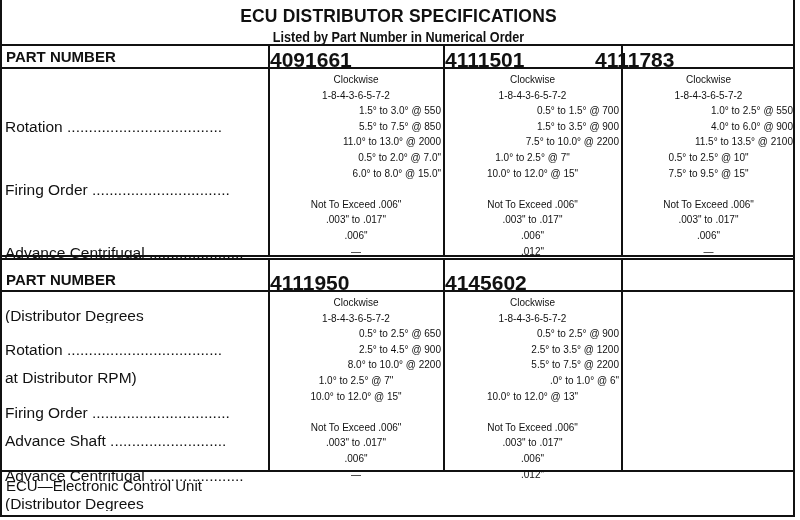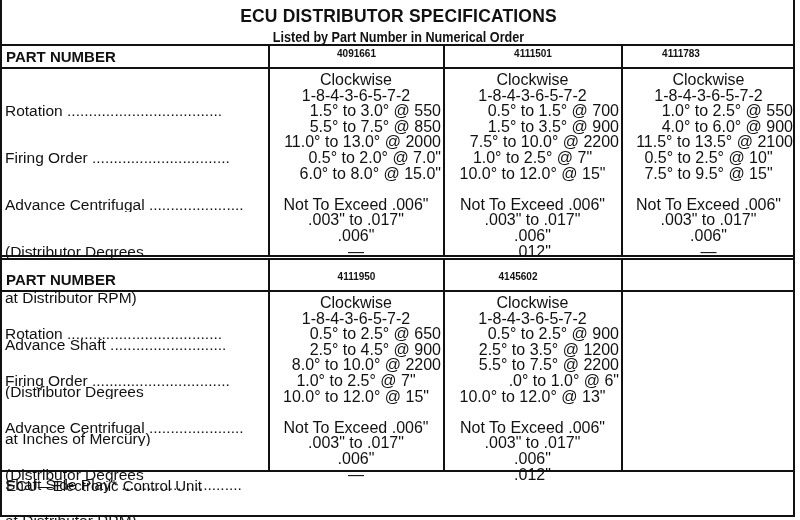--- a/index.html
+++ b/index.html
@@ -12,7 +12,7 @@
   .vline { position: absolute; width: 0; border-left: 2px solid #111; }
   .hdr-row { position: absolute; left: 0; width: 793px; }
   .hdr-label { position: absolute; left: 4px; font-size: 15px; font-weight: bold; white-space: nowrap; }
-  .hdr-part { position: absolute; text-align: center; font-size: 10px; font-weight: bold; white-space: nowrap; }
+  .hdr-part { position: absolute; font-size: 21px; font-weight: bold; white-space: nowrap; }
   .labels { position: absolute; left: 3px; width: 262px; font-size: 15.5px; line-height: 15.6px; white-space: pre; overflow: hidden; }
   .labels div { height: 15.6px; white-space: nowrap; overflow: hidden; transform-origin: left; }
   .col { position: absolute; font-size: 16px; line-height: 15.6px; white-space: nowrap; }

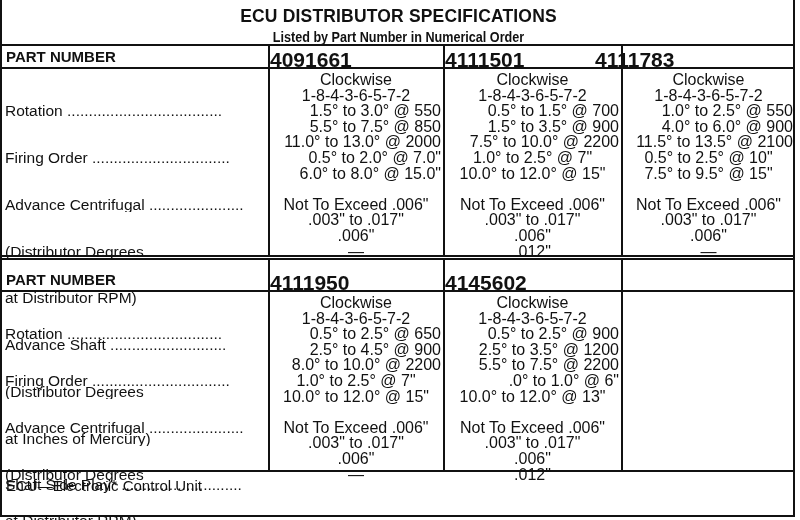--- a/index.html
+++ b/index.html
@@ -15,7 +15,7 @@
   .hdr-part { position: absolute; font-size: 21px; font-weight: bold; white-space: nowrap; }
   .labels { position: absolute; left: 3px; width: 262px; font-size: 15.5px; line-height: 15.6px; white-space: pre; overflow: hidden; }
   .labels div { height: 15.6px; white-space: nowrap; overflow: hidden; transform-origin: left; }
-  .col { position: absolute; font-size: 16px; line-height: 15.6px; white-space: nowrap; }
+  .col { position: absolute; font-size: 10px; line-height: 15.6px; white-space: nowrap; }
   .col div { height: 15.6px; text-align: center; }
   .col div.r { text-align: right; padding-right: 1px; }
   .foot { position: absolute; left: 4px; font-size: 15px; line-height: 17px; }

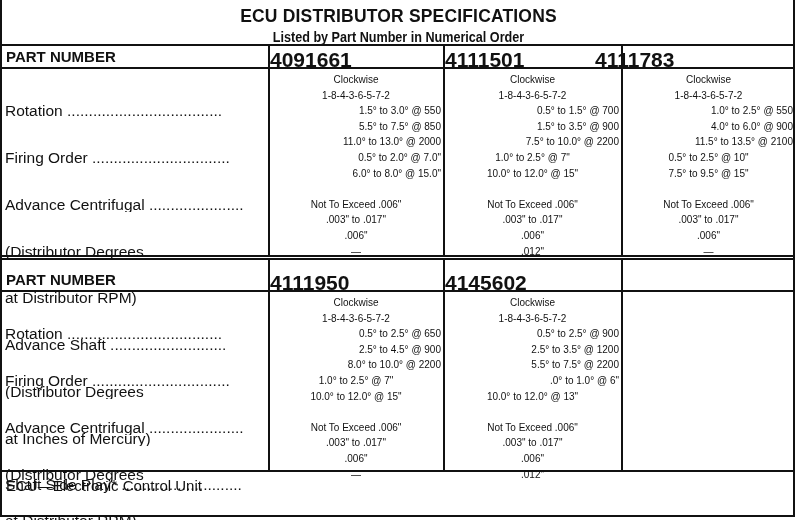--- a/index.html
+++ b/index.html
@@ -14,7 +14,7 @@
   .hdr-label { position: absolute; left: 4px; font-size: 15px; font-weight: bold; white-space: nowrap; }
   .hdr-part { position: absolute; font-size: 21px; font-weight: bold; white-space: nowrap; }
   .labels { position: absolute; left: 3px; width: 262px; font-size: 15.5px; line-height: 15.6px; white-space: pre; overflow: hidden; }
-  .labels div { height: 15.6px; white-space: nowrap; overflow: hidden; transform-origin: left; }
+  .labels div { height: 15.6px; white-space: nowrap; overflow: hidden; transform-origin: left; margin-top: 16px; }
   .col { position: absolute; font-size: 10px; line-height: 15.6px; white-space: nowrap; }
   .col div { height: 15.6px; text-align: center; }
   .col div.r { text-align: right; padding-right: 1px; }

